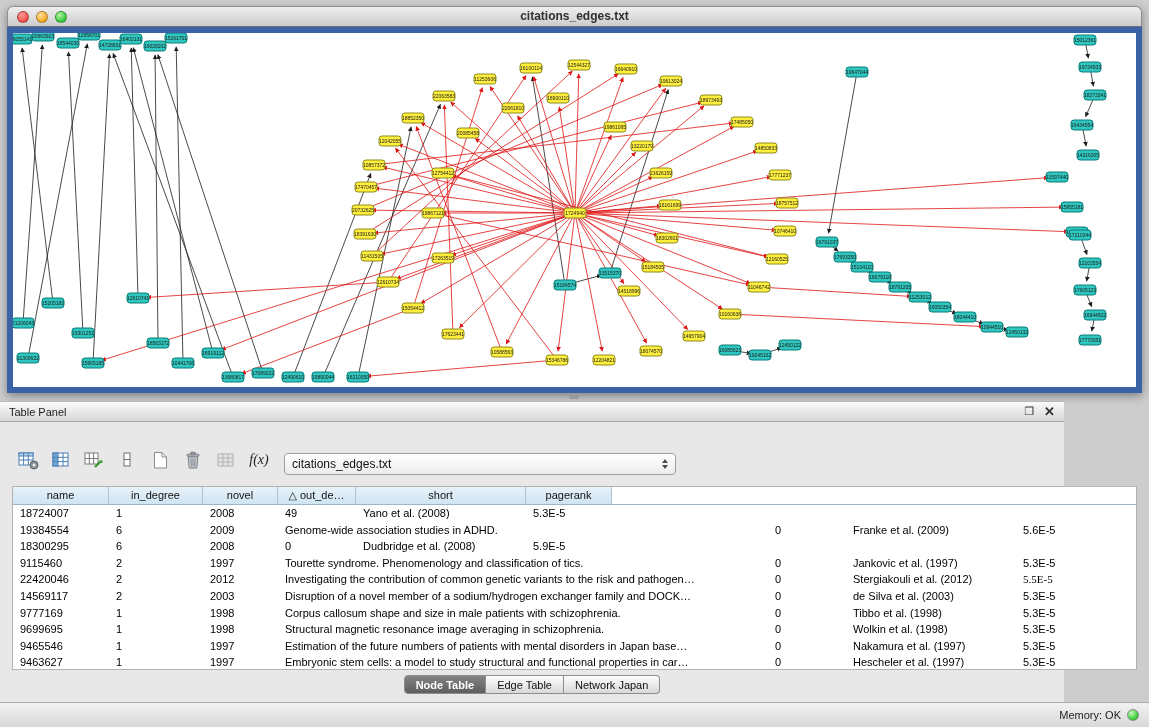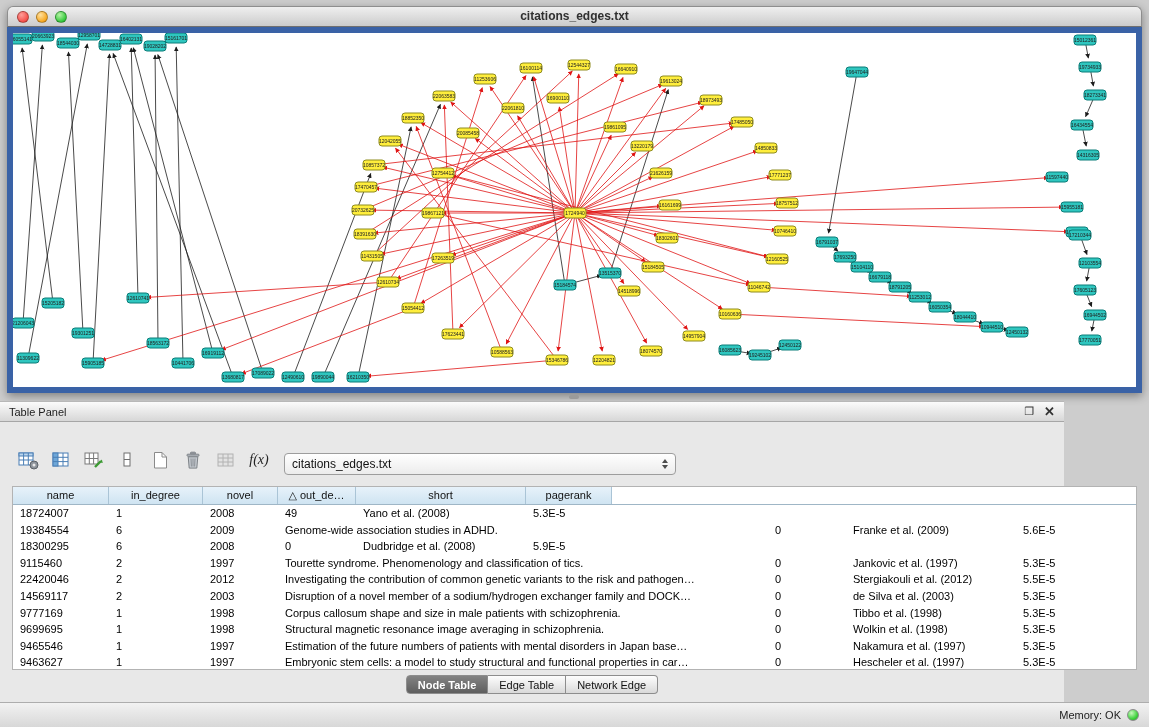--- a/index.html
+++ b/index.html
@@ -739,7 +739,7 @@
           <div class="cell" style="width: 490px;">Investigating the contribution of common genetic variants to the risk and pathogen…</div>
           <div class="cell" style="width: 78px;">0</div>
           <div class="cell" style="width: 170px;">Stergiakouli et al. (2012)</div>
-          <div class="cell" style="width: 86px;">5.5E-5</div>
+          <div class="cell" style="width: 86px; font-family: Liberation Serif, serif;">5.5E-5</div>
         </div>
         <div class="trow">
           <div class="cell" style="width: 96px;">14569117</div>

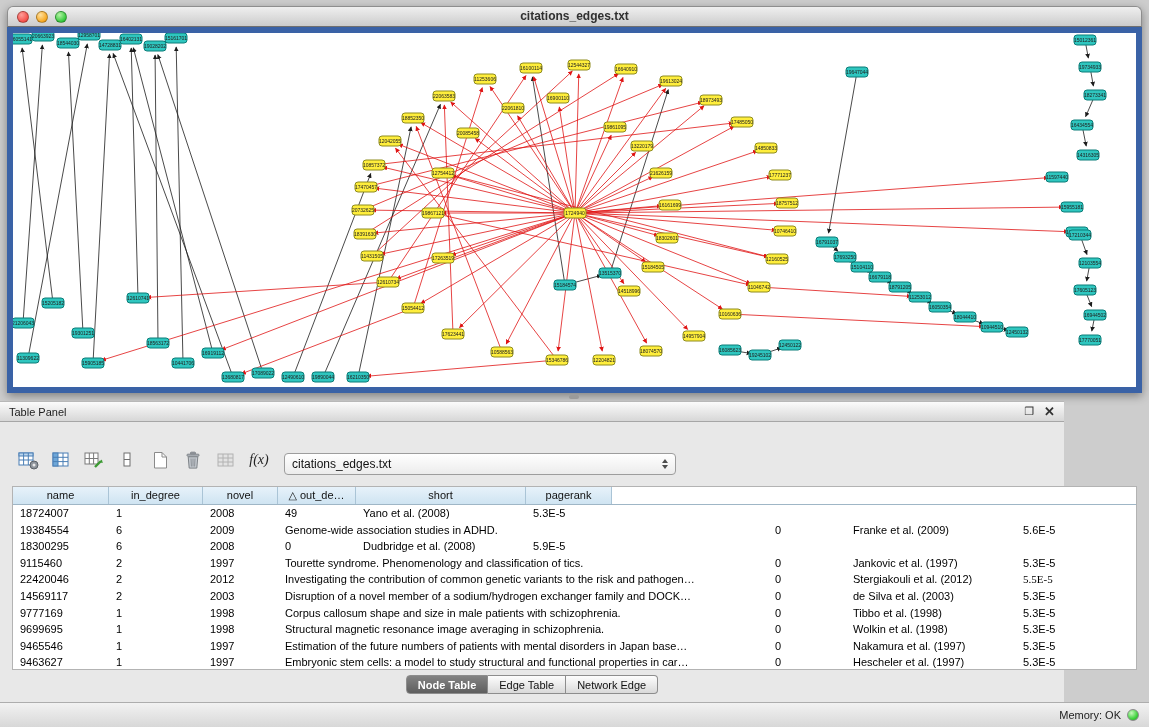--- a/index.html
+++ b/index.html
@@ -792,7 +792,7 @@
   <div class="table-tabs">
       <div class="tab active">Node Table</div>
       <div class="tab">Edge Table</div>
-      <div class="tab">Network Edge</div>
+      <div class="tab">Network Japan</div>
     </div>
 </div>
 

